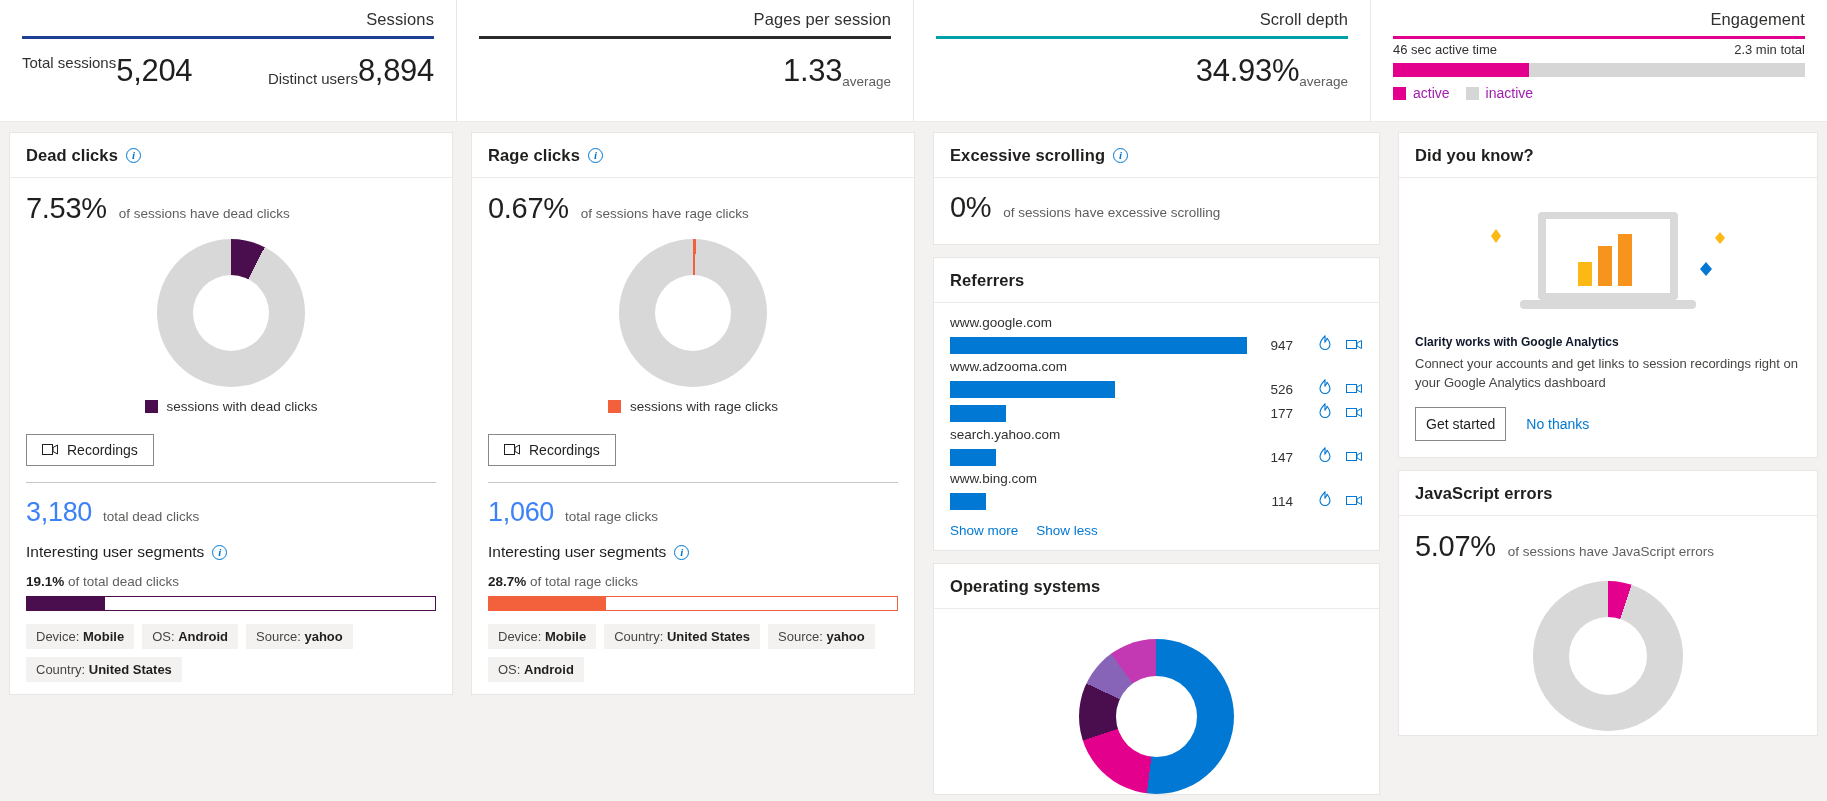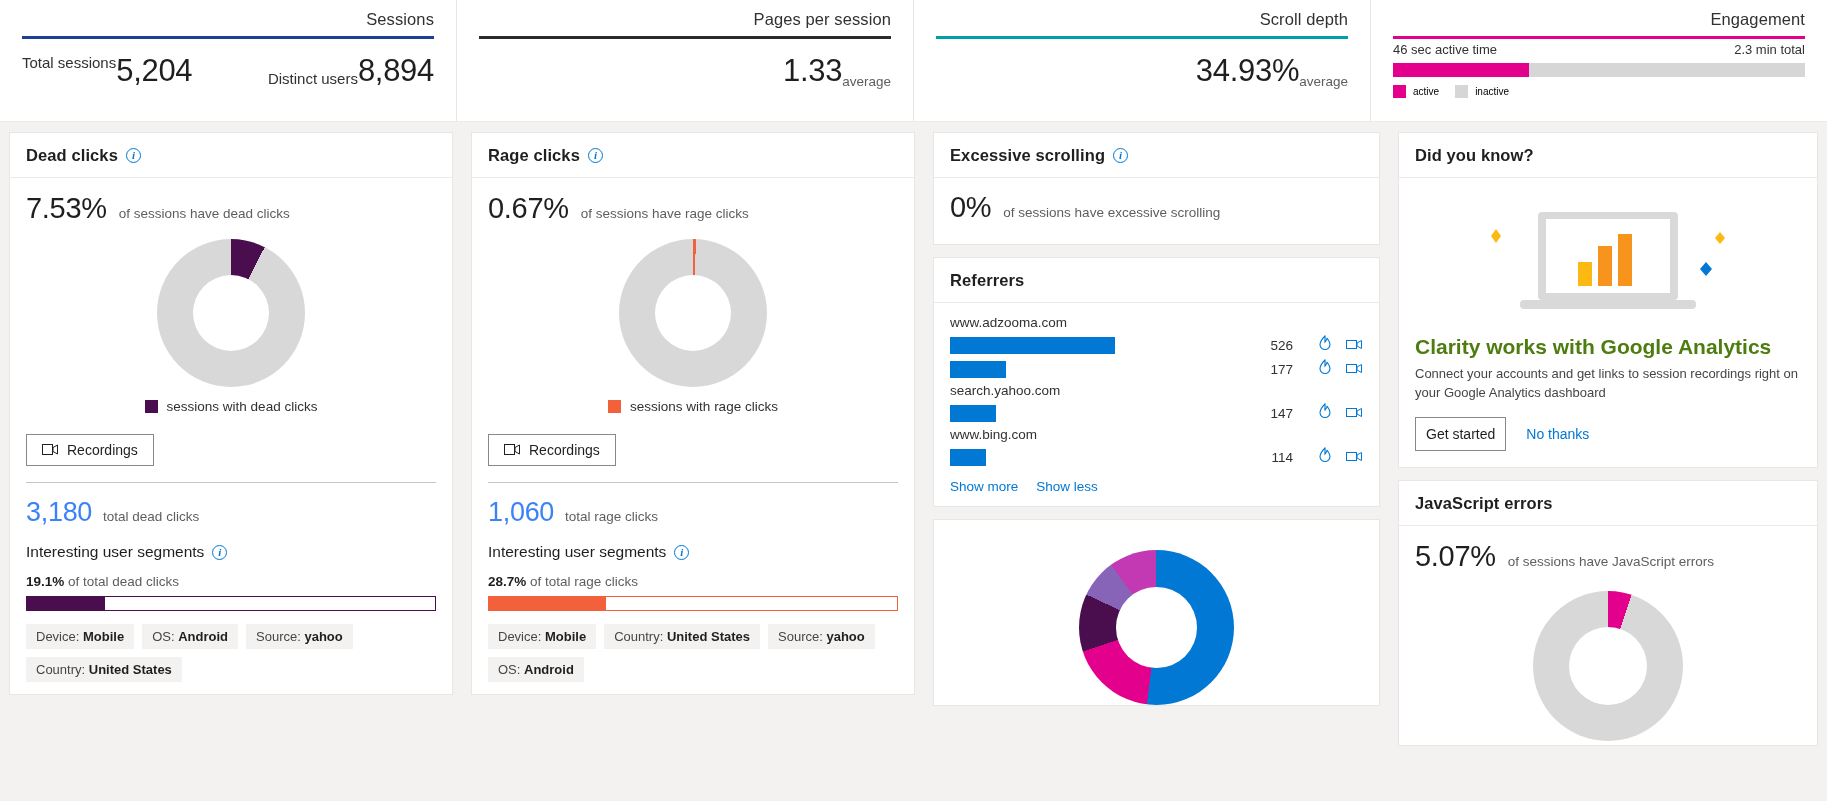--- a/index.html
+++ b/index.html
@@ -46,7 +46,7 @@
   .eng-bar { height: 14px; width: 100%; background: #d6d6d6; margin-top: 6px; display: flex; }
   .eng-bar-fill { height: 100%; background: #e3008c; }
   .eng-legend { display: flex; gap: 16px; align-items: center; margin-top: 8px; }
-  .eng-legend-item { display: flex; align-items: center; gap: 7px; font-size: 10px; color: #000000; }
+  .eng-legend-item { display: flex; align-items: center; gap: 7px; font-size: 14px; color: #a21caf; }
   .sw { width: 13px; height: 13px; display: inline-block; }
 
   

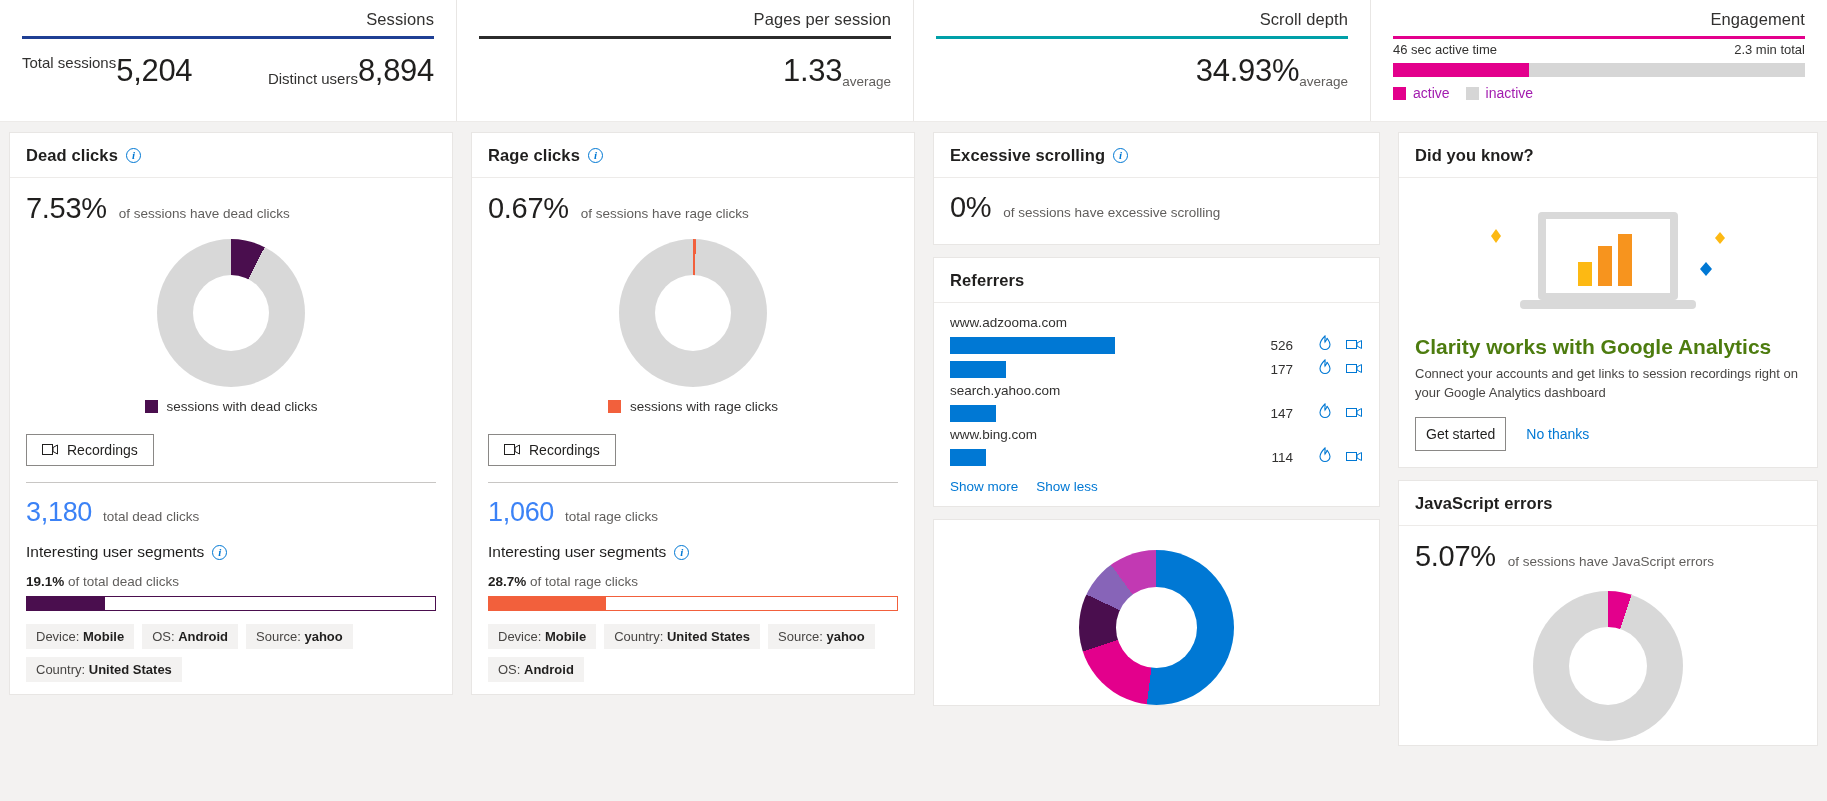--- a/index.html
+++ b/index.html
@@ -339,6 +339,24 @@
         </div>
         <div class="card-body" style="padding-top:12px">
 
+          <div class="ref-row">
+            <div class="ref-name">www.google.com</div>
+            <div class="ref-bar-line">
+              <div class="ref-bar-track">
+                  <div class="ref-bar" style="width:100%"></div>
+                </div>
+              <div class="ref-count">947</div>
+              <div class="ref-icons">
+                <span><svg width="14" height="16" viewBox="0 0 14 16">
+                      <path d="M7 1 C4 4 2 6 2 9.5 A5 5 0 0 0 12 9.5 C12 6.5 10 5 9 3 C9 5.5 7.5 6 7 7 C6.5 5 7.5 3 7 1 Z" fill="none" stroke="#0078d4" stroke-width="1.1"></path>
+                    </svg></span>
+                <span><svg width="17" height="11" viewBox="0 0 17 11">
+                      <rect x="0.5" y="1.5" width="10" height="8" fill="none" stroke="#0078d4"></rect>
+                      <path d="M11 4 L15.5 1.5 L15.5 9.5 L11 7 Z" fill="none" stroke="#0078d4"></path>
+                    </svg></span>
+              </div>
+            </div>
+          </div>
 
           <div class="ref-row">
             <div class="ref-name">www.adzooma.com</div>

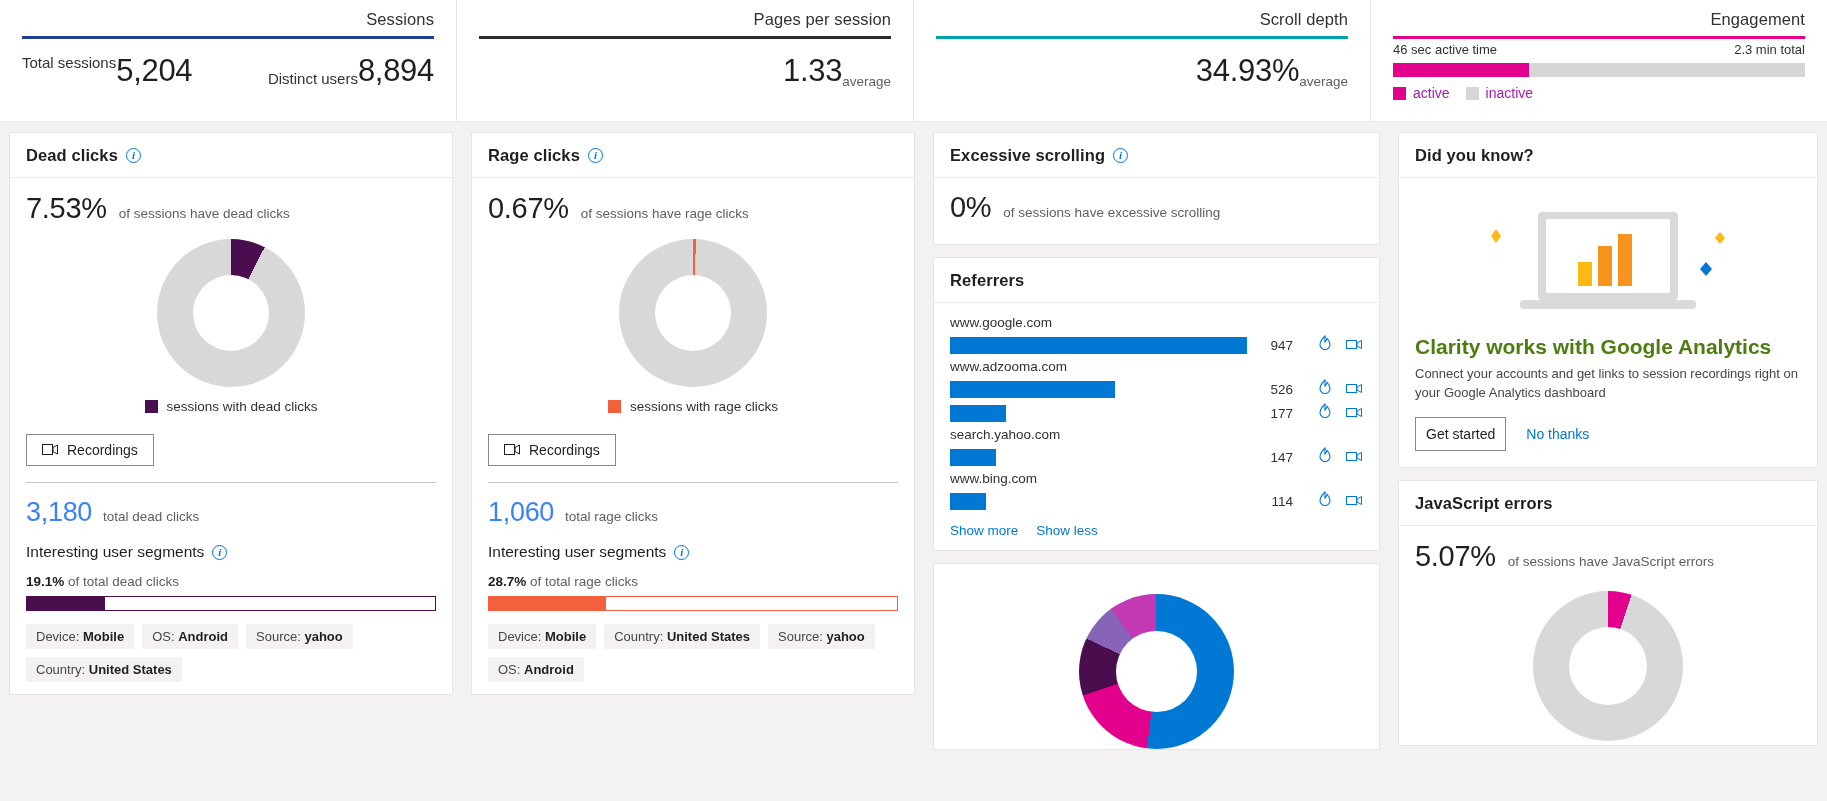--- a/index.html
+++ b/index.html
@@ -134,7 +134,7 @@
 
   
   .dyk-art { display: flex; justify-content: center; padding: 16px 0 6px 0; }
-  .dyk-h { font-size: 21px; font-weight: 600; color: #4d7c0f; margin-top: 10px; }
+  .dyk-h { font-size: 12px; font-weight: 600; color: #0f172a; margin-top: 10px; }
   .dyk-p { font-size: 13px; color: #484644; margin-top: 6px; line-height: 1.45; }
   .dyk-actions { display: flex; align-items: center; gap: 20px; margin-top: 14px; }
   .btn-plain { border: 1px solid #8a8886; background: #fff; padding: 8px 10px; font-size: 14px; cursor: pointer; font-family: "Liberation Sans", sans-serif; color:#201f1e; }

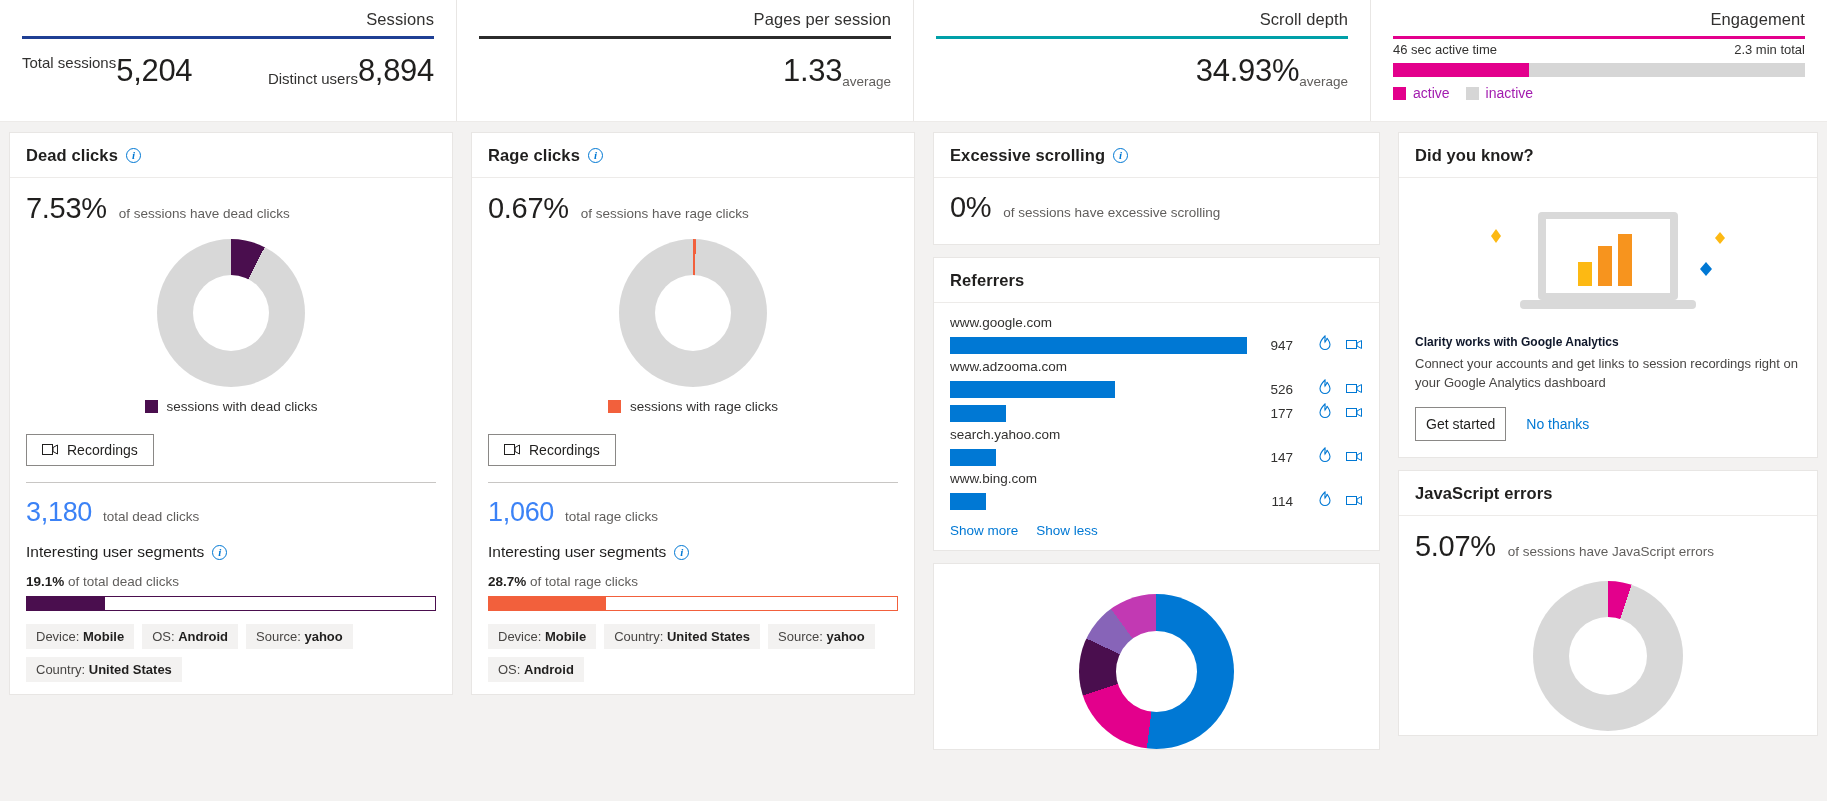--- a/index.html
+++ b/index.html
@@ -441,6 +441,9 @@
       </div>
 
       <div class="card">
+        <div class="card-head">
+          <span class="card-title">Operating systems</span>
+        </div>
         <div class="card-body" style="padding-bottom:0">
           <div class="os-donut-wrap">
             <div class="donut" style="width:155px;height:155px;background:conic-gradient(#0078d4 0 52%, #e3008c 52% 70%, #4a0e4e 70% 82%, #8764b8 82% 90%, #c239b3 90% 100%);"></div>

